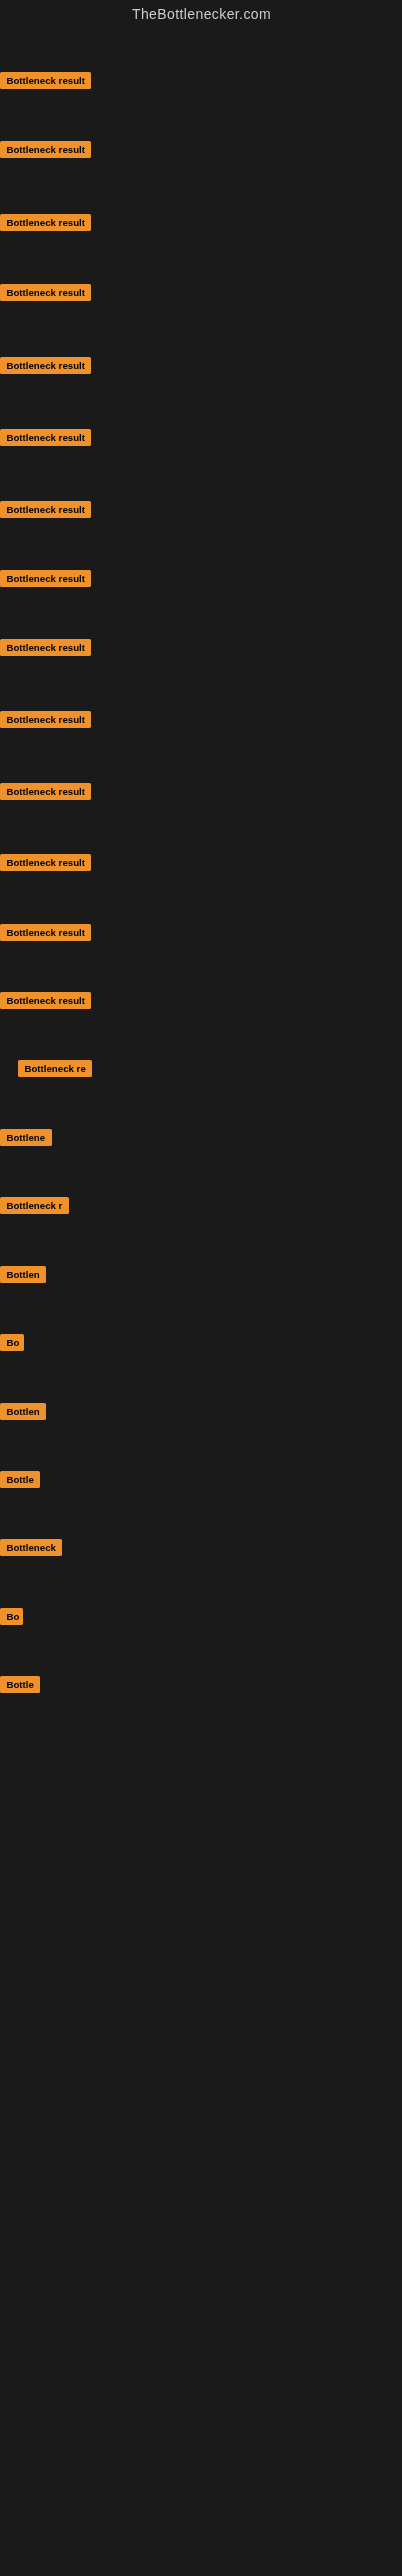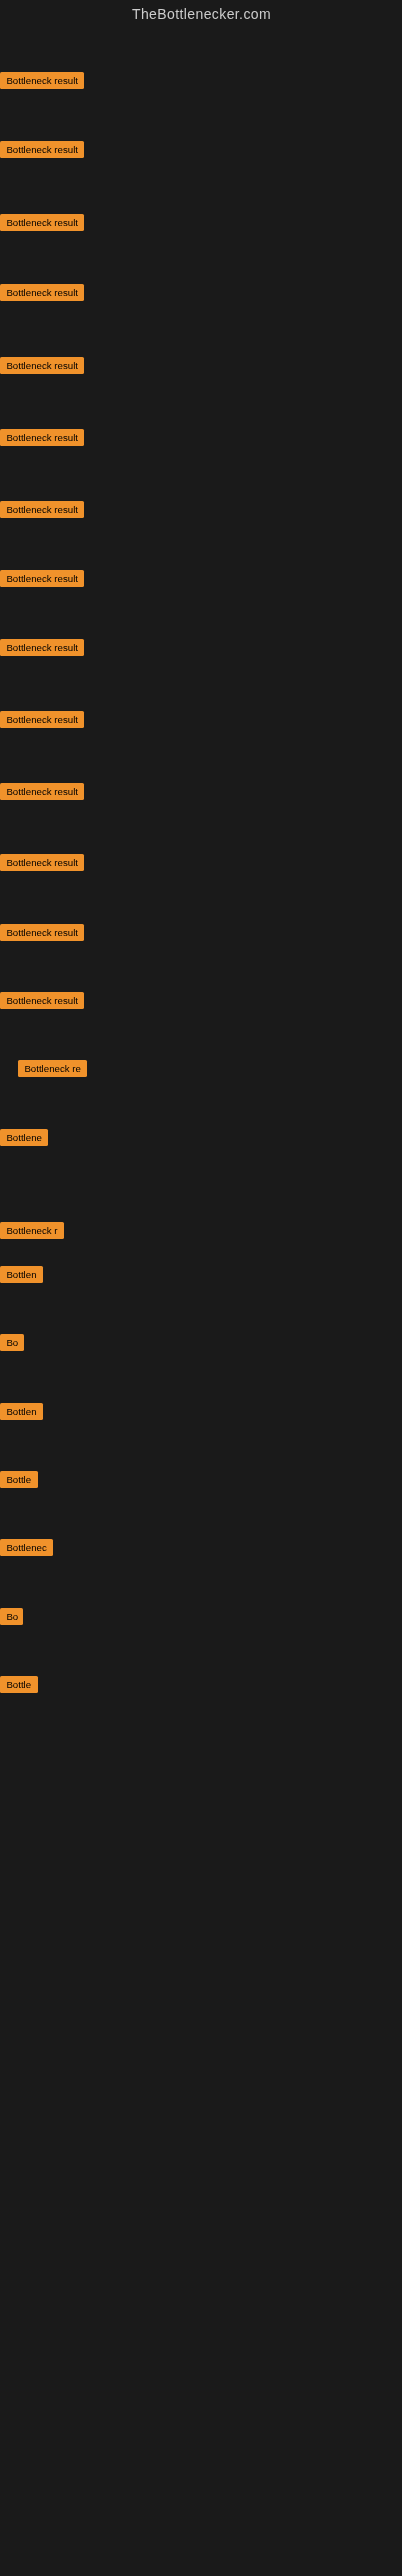--- a/index.html
+++ b/index.html
@@ -33,7 +33,7 @@
       background-color: #f0922b;
       color: #000000;
       font-size: 9.7px;
-      font-weight: normal;
+      font-weight: bold;
       padding: 3.2px 6.4px;
       display: inline-block;
       border-radius: 1.6px;

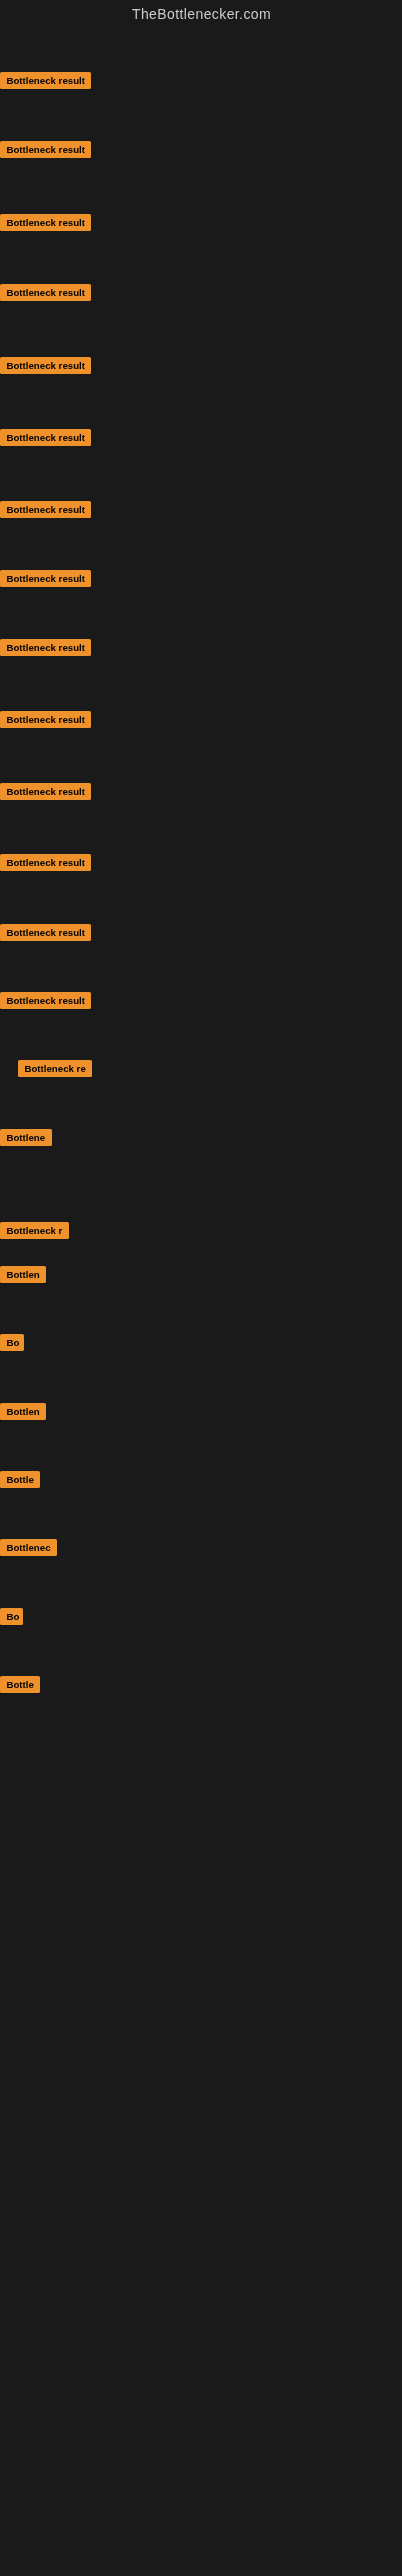--- a/index.html
+++ b/index.html
@@ -63,7 +63,7 @@
     <div class="bottleneck-item" style="top: 966px; left: 0px;"><div class="bottleneck-badge" style="max-width: 113px;">Bottleneck result</div></div>
     <div class="bottleneck-item" style="top: 1034px; left: 0px; padding-left: 18px;"><div class="bottleneck-badge" style="max-width: 81px;">Bottleneck re</div></div>
     <div class="bottleneck-item" style="top: 1103px; left: 0px;"><div class="bottleneck-badge" style="max-width: 60px;">Bottlene</div></div>
-    <div class="bottleneck-item" style="top: 1171px; left: 0px;"><div class="bottleneck-badge" style="max-width: 72px; margin-top: 25px;">Bottleneck r</div></div>
+    <div class="bottleneck-item" style="top: 1171px; left: 0px;"><div class="bottleneck-badge" style="max-width: 72px;">Bottleneck r</div></div>
     <div class="bottleneck-item" style="top: 1240px; left: 0px;"><div class="bottleneck-badge" style="max-width: 55px;">Bottlen</div></div>
     <div class="bottleneck-item" style="top: 1308px; left: 0px;"><div class="bottleneck-badge" style="max-width: 24px;">Bo</div></div>
     <div class="bottleneck-item" style="top: 1377px; left: 0px;"><div class="bottleneck-badge" style="max-width: 55px;">Bottlen</div></div>

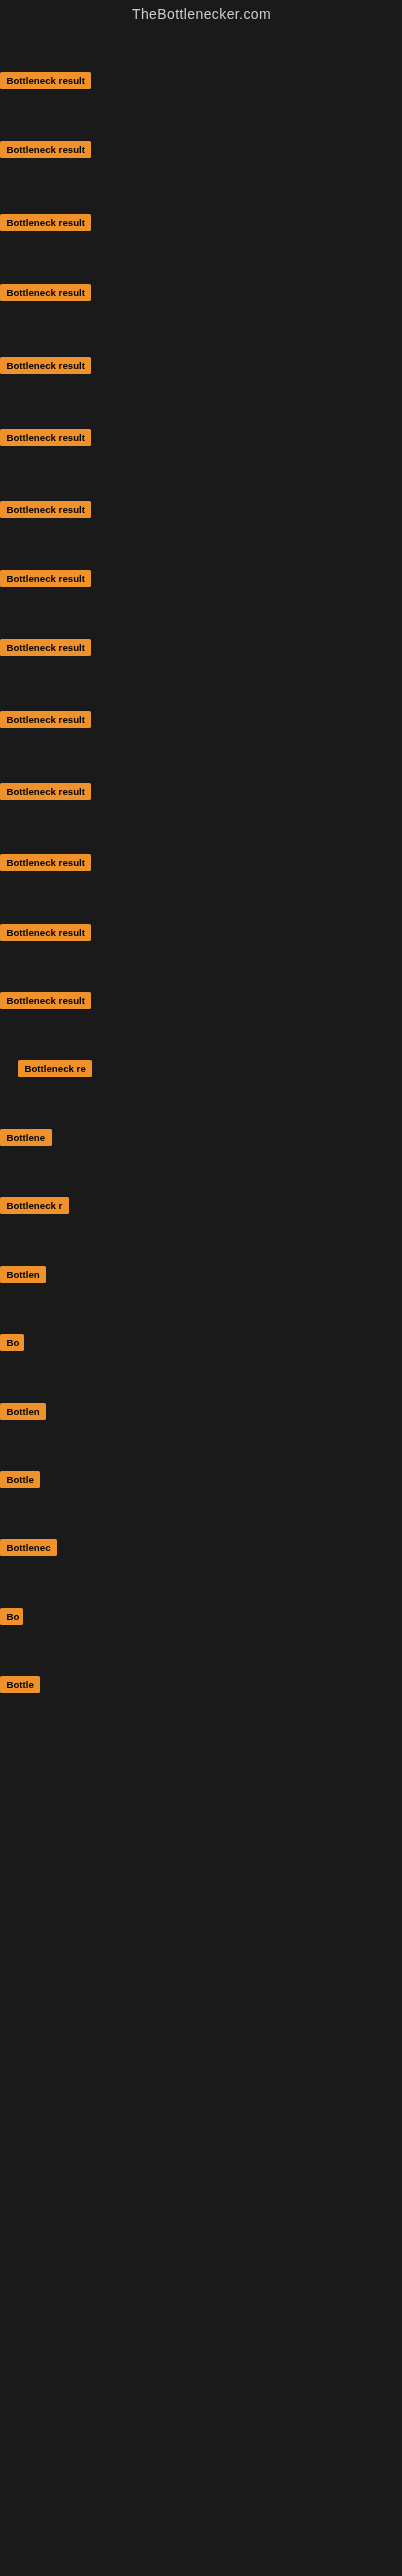--- a/index.html
+++ b/index.html
@@ -68,7 +68,7 @@
     <div class="bottleneck-item" style="top: 1308px; left: 0px;"><div class="bottleneck-badge" style="max-width: 24px;">Bo</div></div>
     <div class="bottleneck-item" style="top: 1377px; left: 0px;"><div class="bottleneck-badge" style="max-width: 55px;">Bottlen</div></div>
     <div class="bottleneck-item" style="top: 1445px; left: 0px;"><div class="bottleneck-badge" style="max-width: 44px;">Bottle</div></div>
-    <div class="bottleneck-item" style="top: 1513px; left: 0px;"><div class="bottleneck-badge" style="max-width: 63px;">Bottlenec</div></div>
+    <div class="bottleneck-item" style="top: 1513px; left: 0px;"><div class="bottleneck-badge" style="max-width: 63px;">Bottleneck</div></div>
     <div class="bottleneck-item" style="top: 1582px; left: 0px;"><div class="bottleneck-badge" style="max-width: 22.5px;">Bo</div></div>
     <div class="bottleneck-item" style="top: 1650px; left: 0px;"><div class="bottleneck-badge" style="max-width: 42px;">Bottle</div></div>
   </div>

